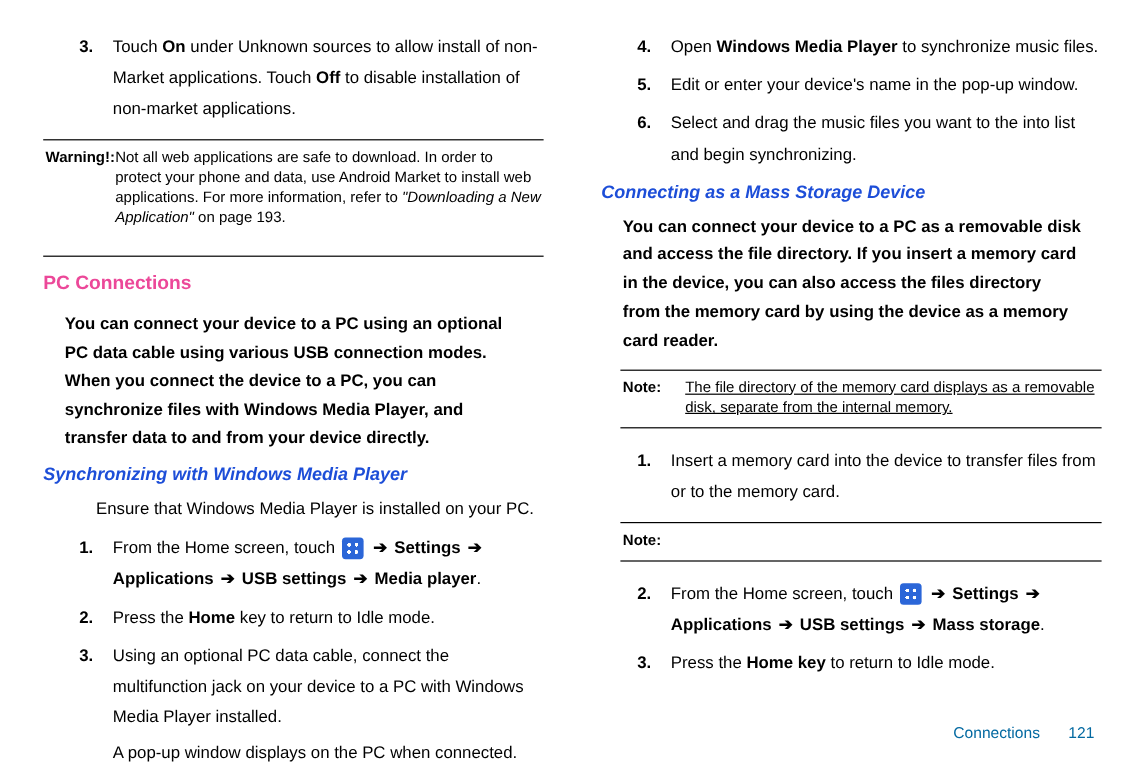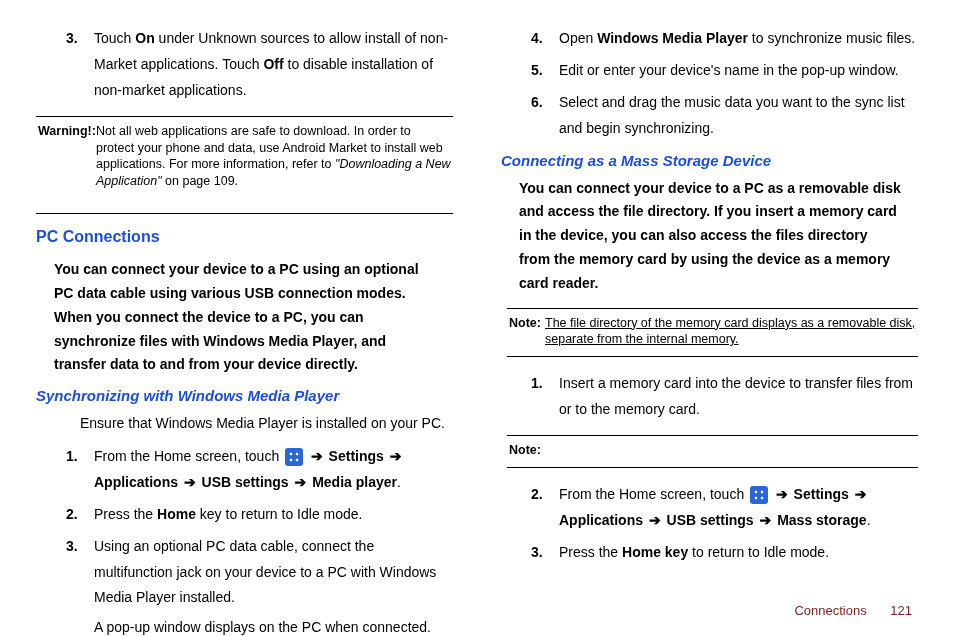--- a/index.html
+++ b/index.html
@@ -200,7 +200,7 @@
 
     <div class="ol-item">
       <div class="ol-num">6.</div>
-      <div class="ol-content">Select and drag the music data you want to the sync list and begin synchronizing.</div>
+      <div class="ol-content">Select and drag the music files you want to the into list and begin synchronizing.</div>
     </div>
 
     <div class="h-sub">Connecting as a Mass Storage Device</div>

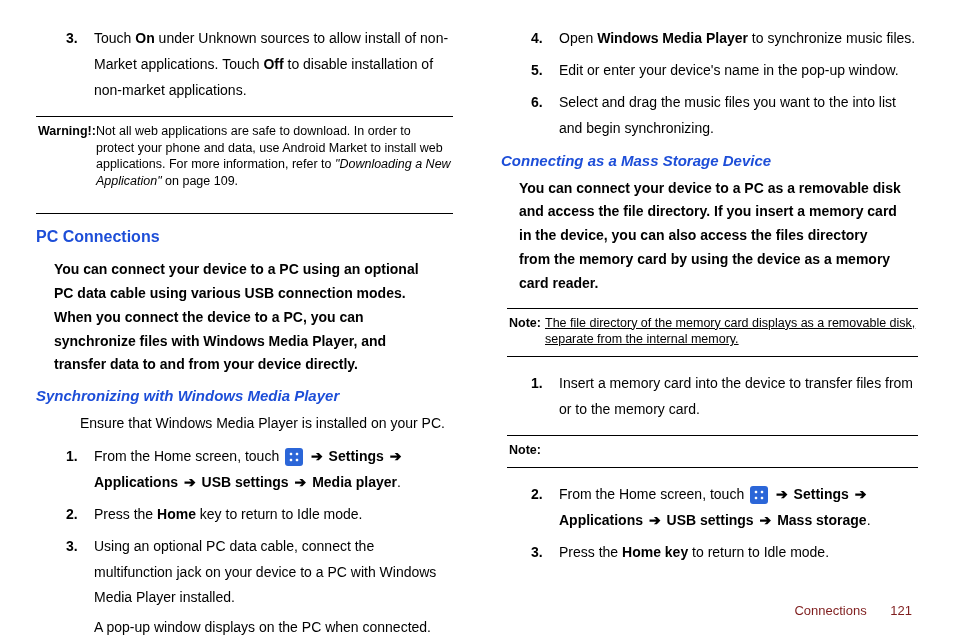--- a/index.html
+++ b/index.html
@@ -142,7 +142,7 @@
     <div class="warning-box">
       <div class="warning-label">Warning!:</div>
       <div class="warning-body">
-        <span>Not all web applications are safe to download. In order to protect your phone and data, use Android Market to install web applications. For more information, refer to </span><span class="italic">"Downloading a New Application"</span><span>  on page 109.</span>
+        <span>Not all web applications are safe to download. In order to protect your phone and data, use Android Market to install web applications. For more information, refer to </span><span class="italic">"Downloading a New Application"</span><span>  on page 193.</span>
       </div>
     </div>
 

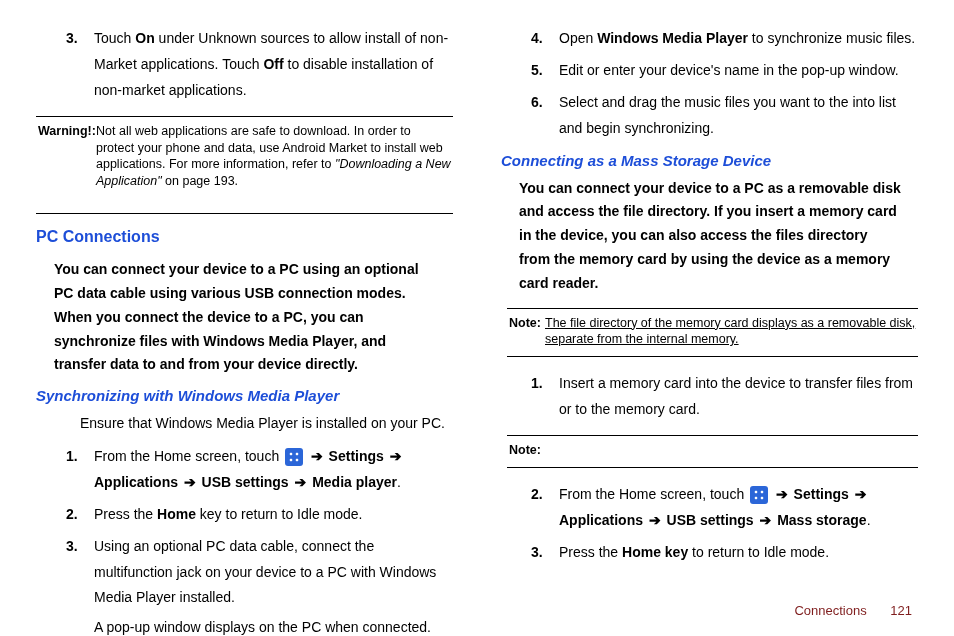--- a/index.html
+++ b/index.html
@@ -51,7 +51,7 @@
     }
     .warning-body { flex: 1; }
     .h-section {
-      color: #1d4ed8;
+      color: #ec4899;
       font-weight: bold;
       font-size: 16px;
       margin: 2px 0 12px 0;

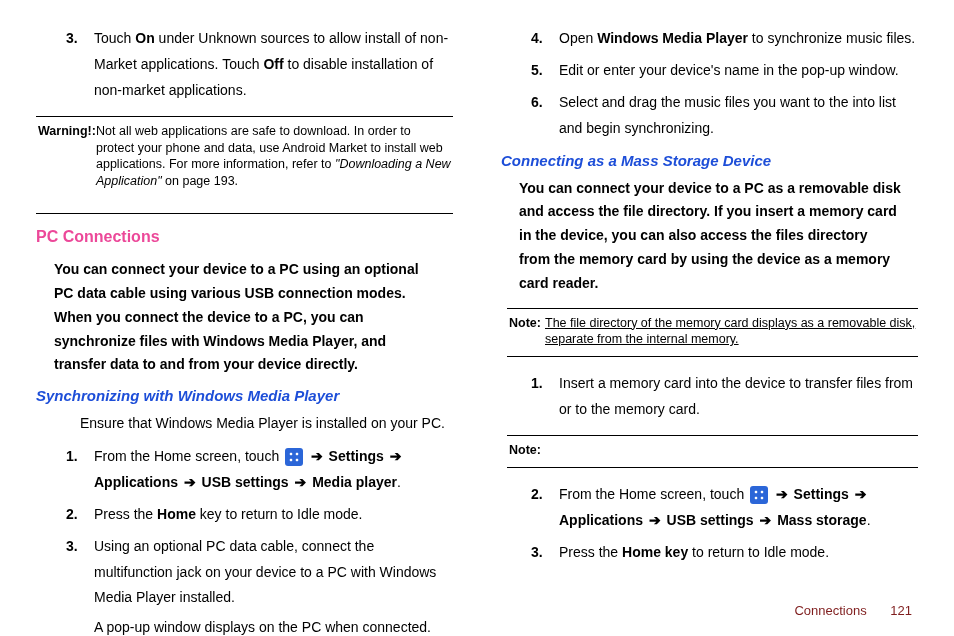--- a/index.html
+++ b/index.html
@@ -76,10 +76,11 @@
       border-top: 1.5px solid #000;
       border-bottom: 1.5px solid #000;
       padding: 6px 2px 8px 2px;
-      margin: 12px 0 14px 6px;
+      margin: 12px 0 14px 16px;
       font-size: 12.5px;
       line-height: 1.35;
       display: flex;
+      gap: 16px;
     }
     .note-label {
       font-weight: bold;

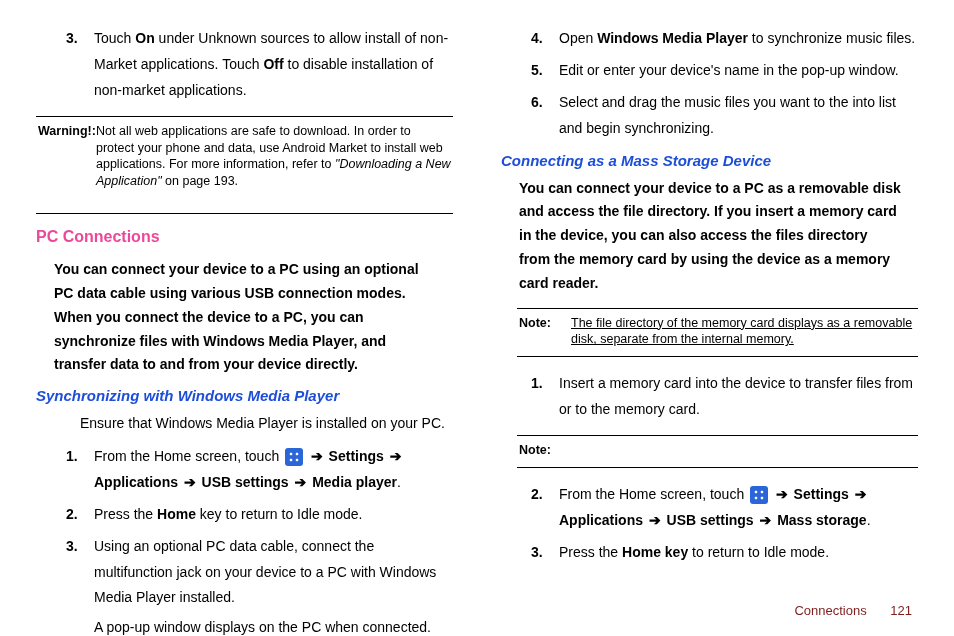--- a/index.html
+++ b/index.html
@@ -118,7 +118,7 @@
       bottom: 18px;
       right: 42px;
       font-size: 13px;
-      color: #7f1d1d;
+      color: #0369a1;
     }
     .footer .sec { margin-right: 20px; }
     .ol-sub-text {

